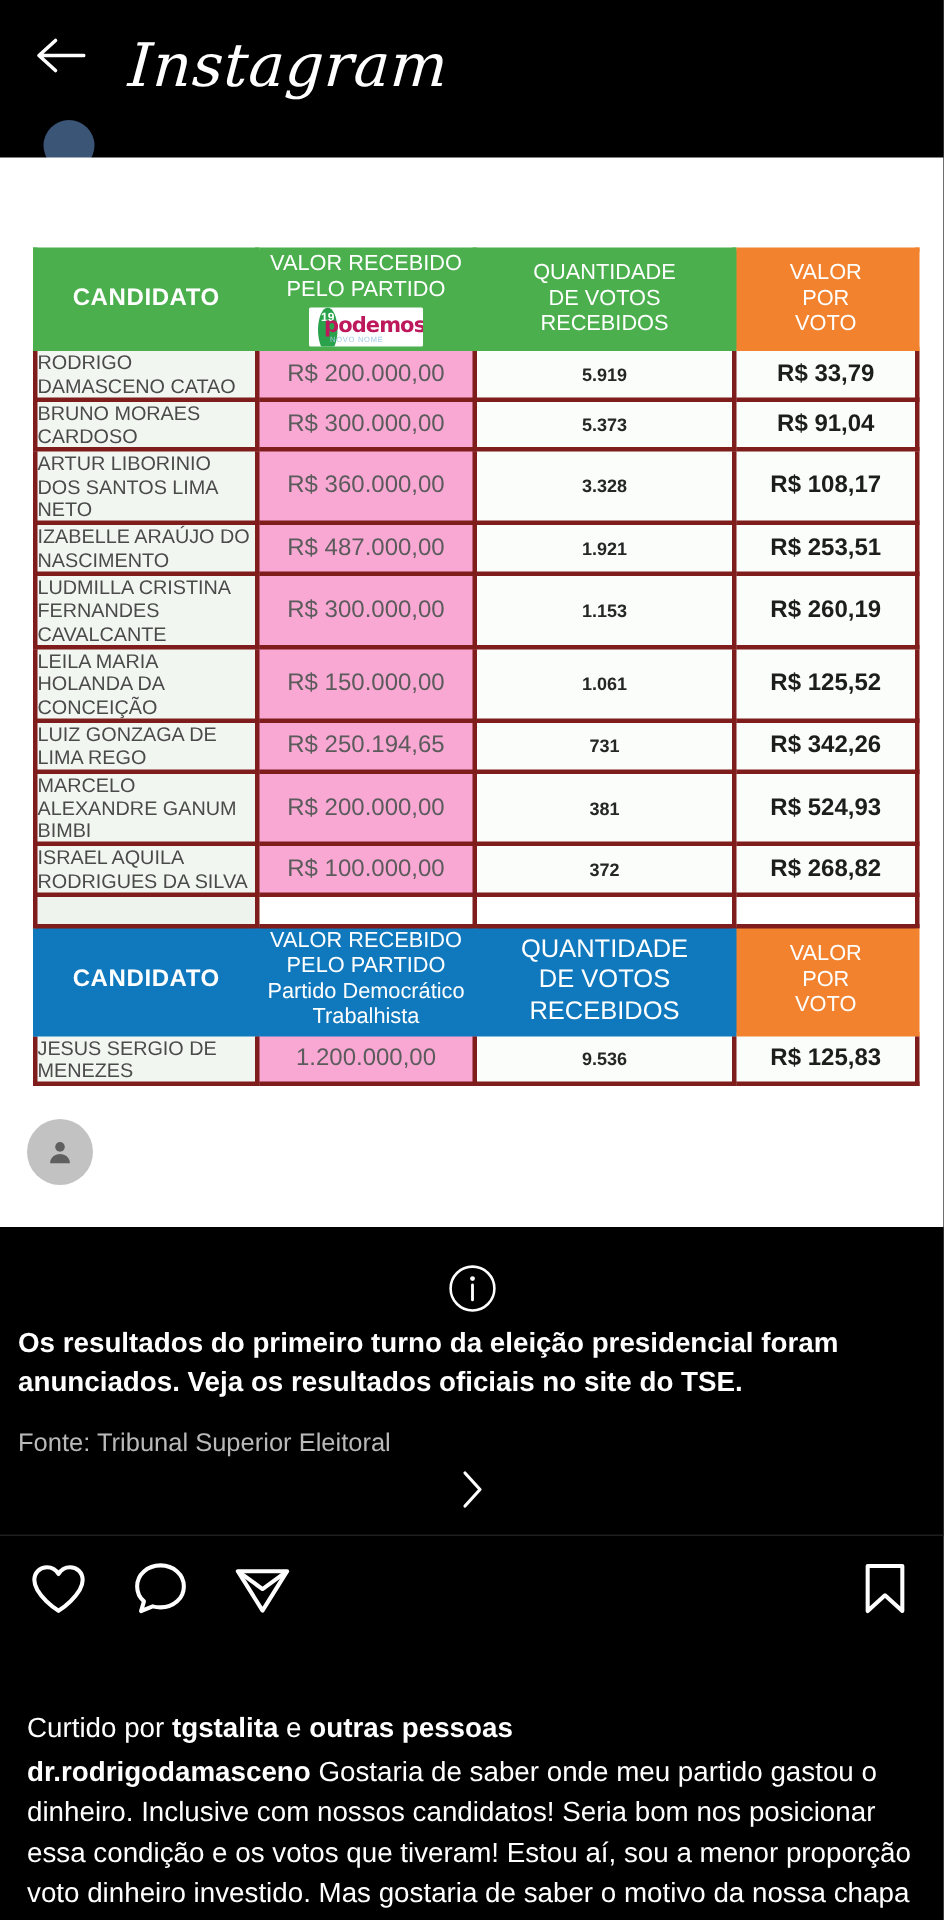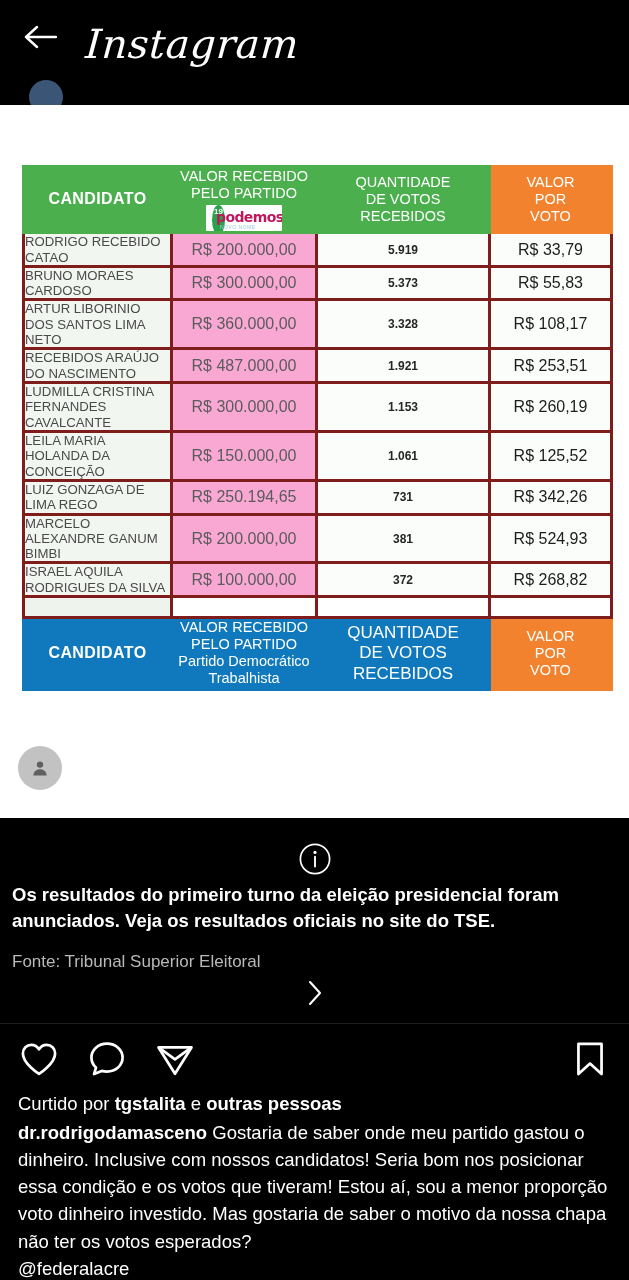--- a/index.html
+++ b/index.html
@@ -305,7 +305,7 @@
         </tr>
 
         <tr>
-          <td class="nm">RODRIGO RECEBIDO CATAO</td>
+          <td class="nm">RODRIGO DAMASCENO CATAO</td>
           <td class="val">R$ 200.000,00</td>
           <td class="votes">5.919</td>
           <td class="ppv">R$ 33,79</td>

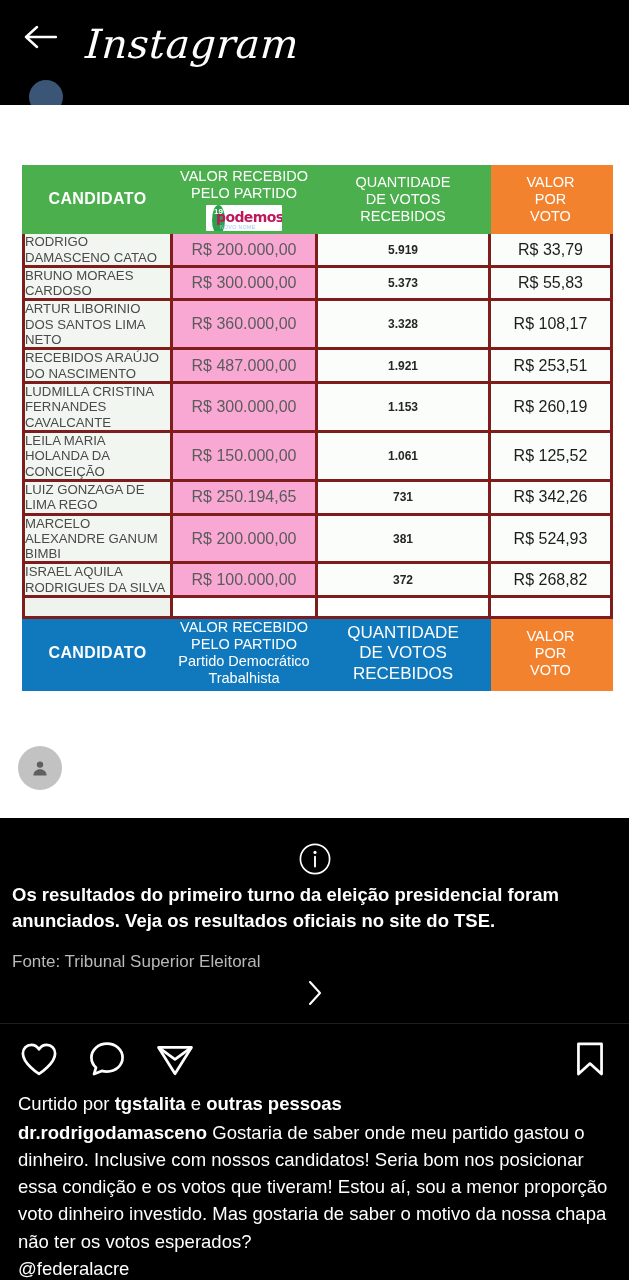--- a/index.html
+++ b/index.html
@@ -174,7 +174,7 @@
     background: #fbfdfa;
     color: #1d1d1d;
     font-size: 16px;
-    font-weight: normal;
+    font-weight: bold;
     text-align: center;
     padding: 5px 4px;
   }

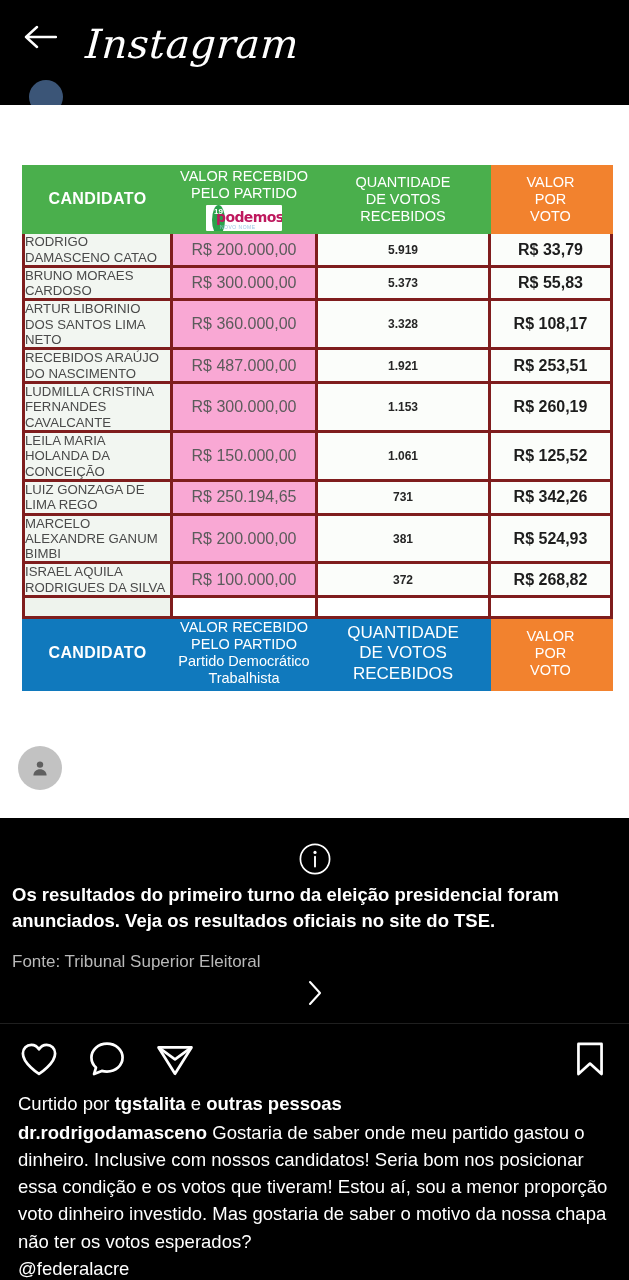--- a/index.html
+++ b/index.html
@@ -314,7 +314,7 @@
           <td class="nm">BRUNO MORAES CARDOSO</td>
           <td class="val">R$ 300.000,00</td>
           <td class="votes">5.373</td>
-          <td class="ppv">R$ 55,83</td>
+          <td class="ppv">R$ 91,04</td>
         </tr>
         <tr>
           <td class="nm">ARTUR LIBORINIO DOS SANTOS LIMA NETO</td>

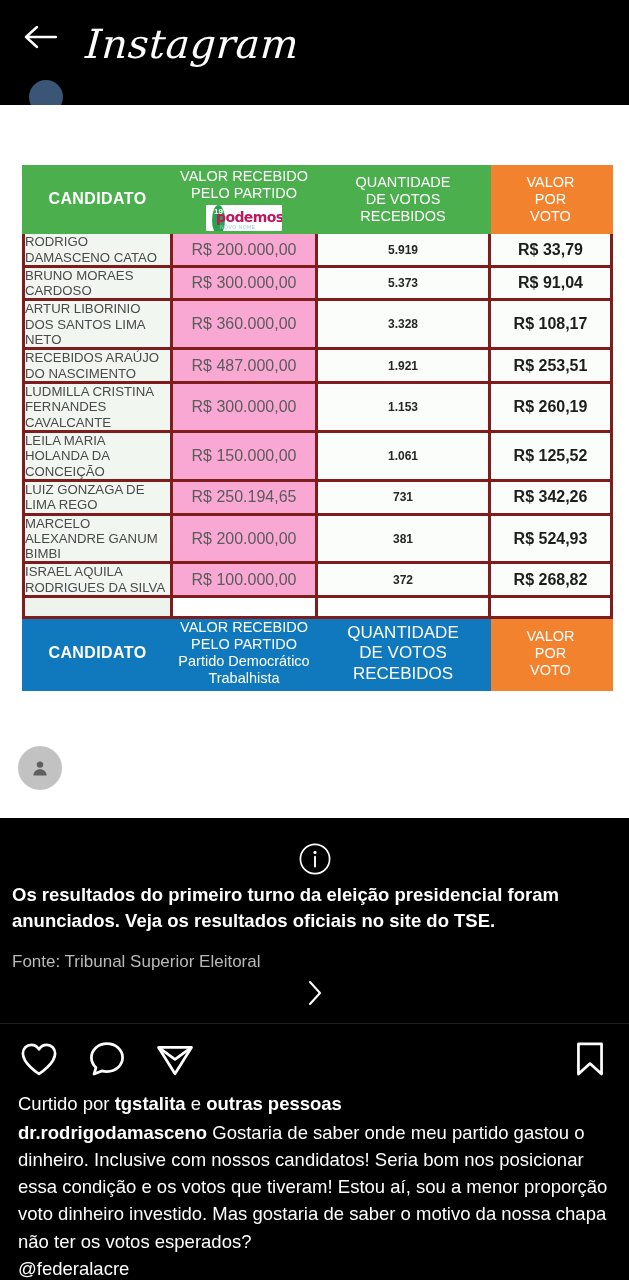--- a/index.html
+++ b/index.html
@@ -323,7 +323,7 @@
           <td class="ppv">R$ 108,17</td>
         </tr>
         <tr>
-          <td class="nm">RECEBIDOS ARAÚJO DO NASCIMENTO</td>
+          <td class="nm">IZABELLE ARAÚJO DO NASCIMENTO</td>
           <td class="val">R$ 487.000,00</td>
           <td class="votes">1.921</td>
           <td class="ppv">R$ 253,51</td>

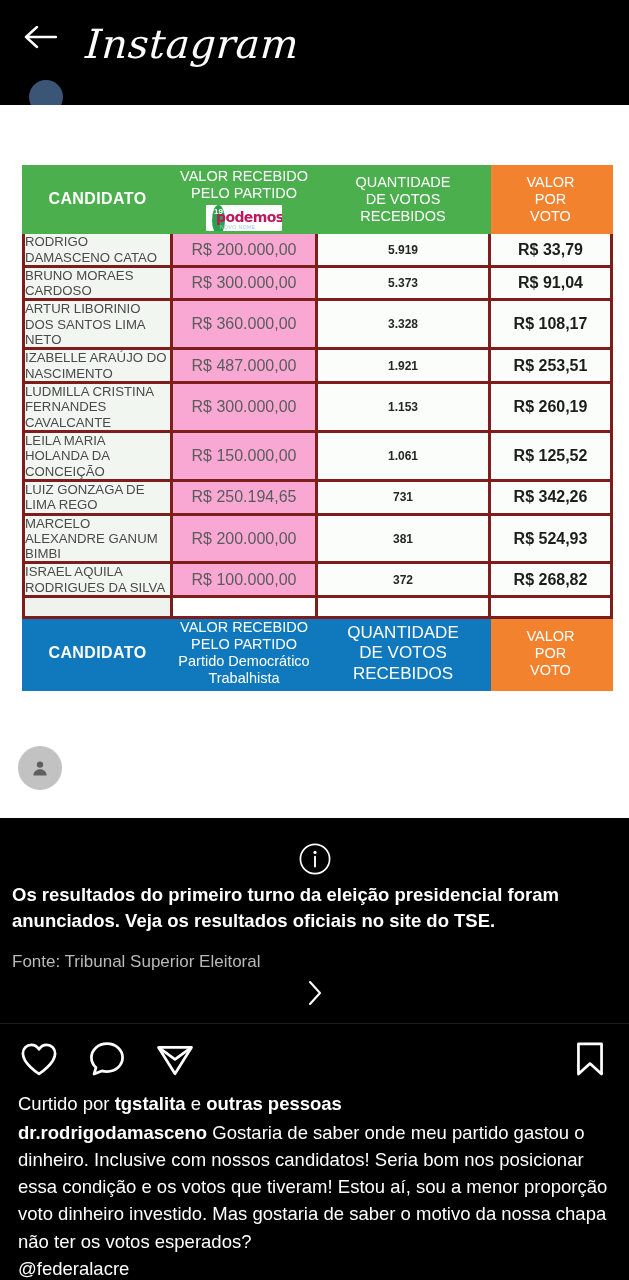--- a/index.html
+++ b/index.html
@@ -386,6 +386,12 @@
           </td>
         </tr>
 
+        <tr>
+          <td class="nm">JESUS SERGIO DE MENEZES</td>
+          <td class="val">1.200.000,00</td>
+          <td class="votes">9.536</td>
+          <td class="ppv">R$ 125,83</td>
+        </tr>
 
       </tbody>
     </table>

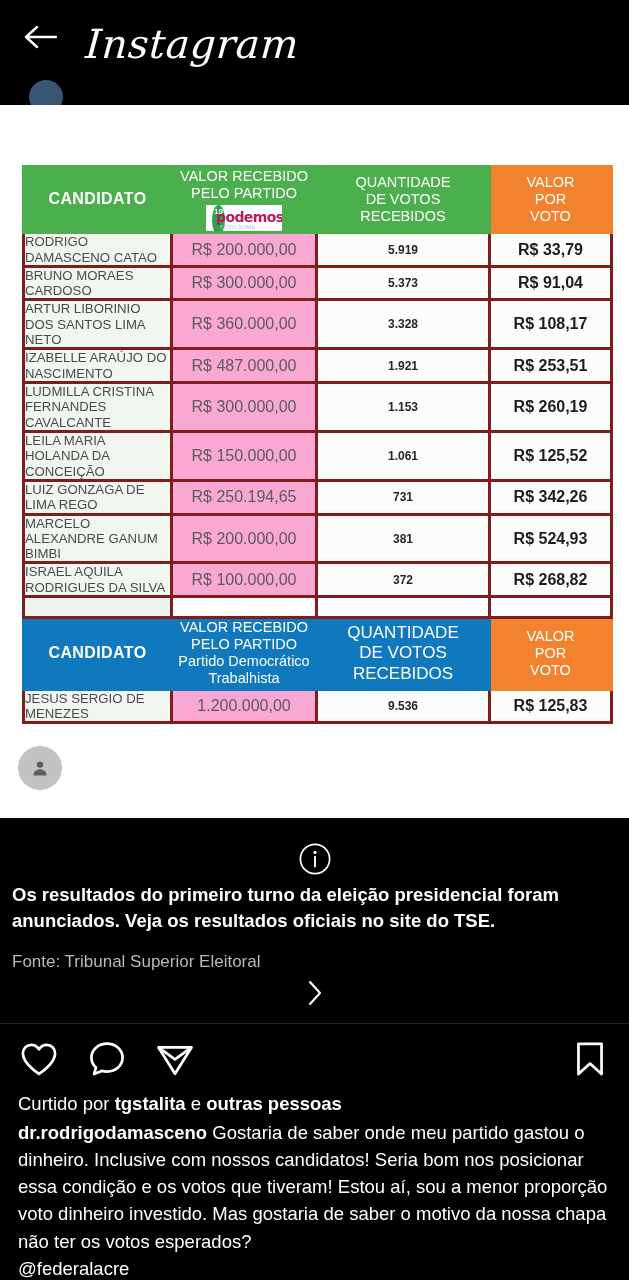--- a/index.html
+++ b/index.html
@@ -247,7 +247,7 @@
     line-height: 1.47;
     color: #fff;
   }
-  .likes { font-size: 18.5px; margin-bottom: 2px; }
+  .likes { font-size: 18.5px; margin-bottom: 2px; margin-top: 48px; }
   .b { font-weight: bold; }
   .cap-body { margin-top: 0; }
   .mention { display: block; }

